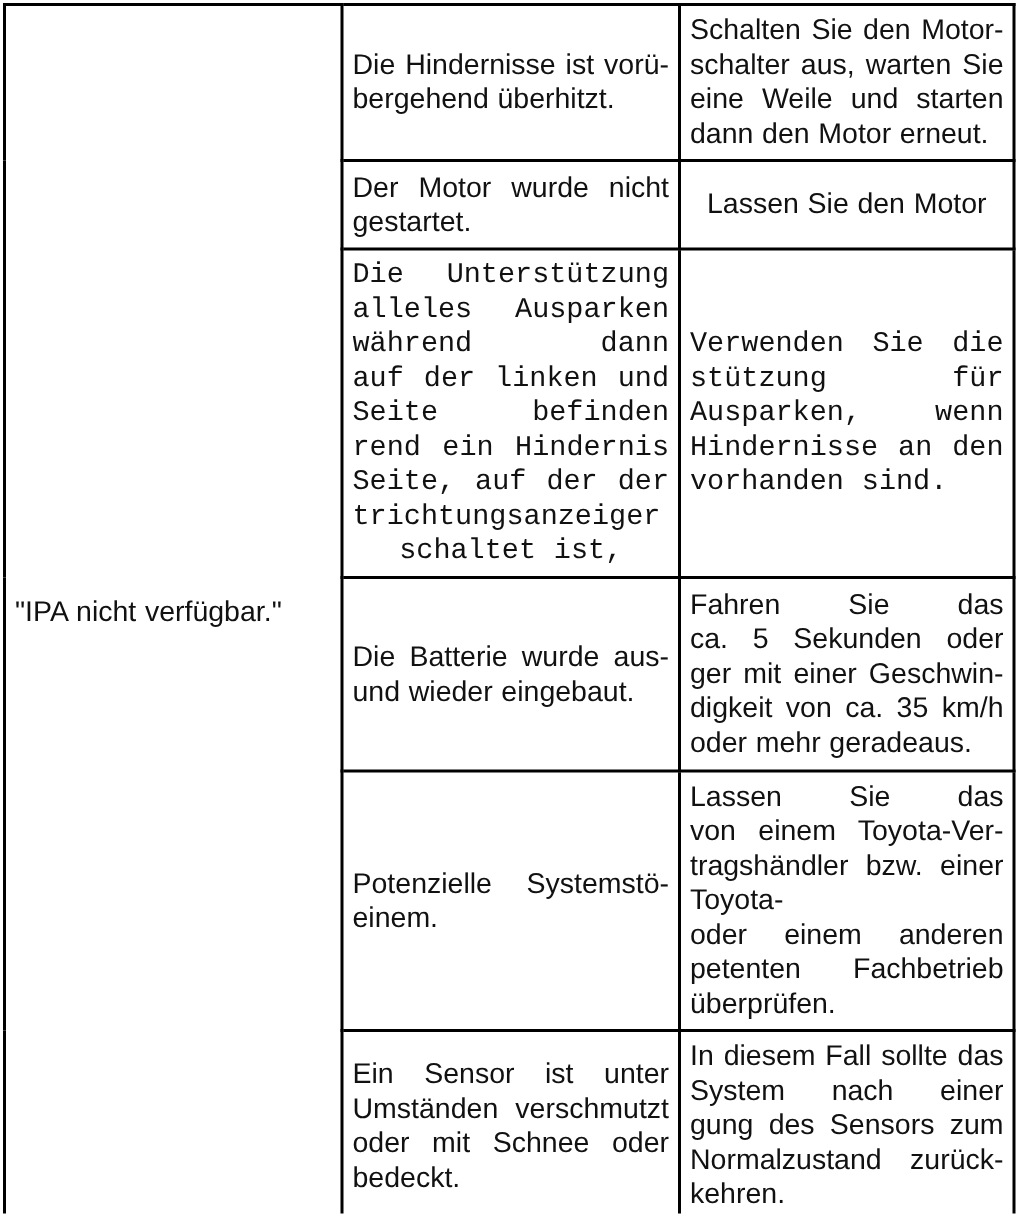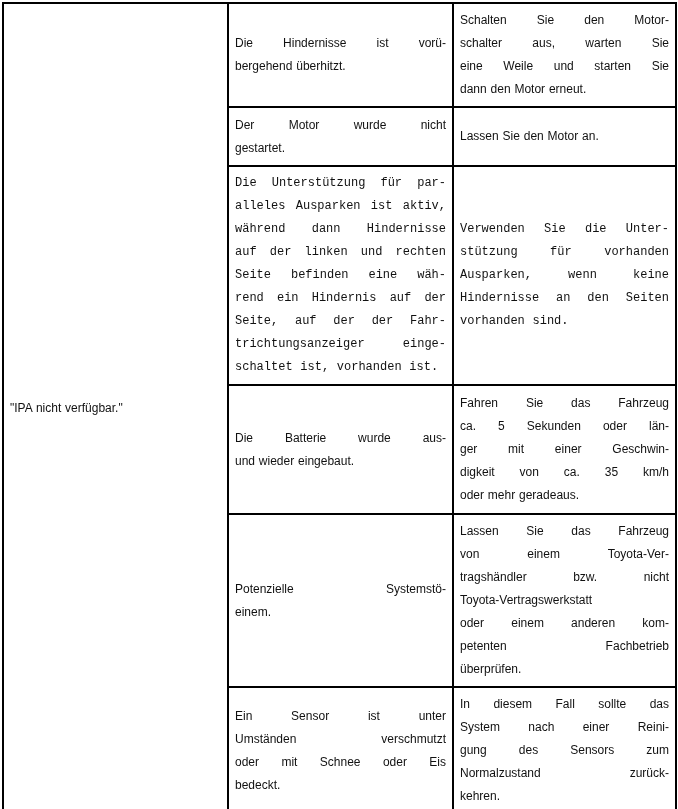--- a/index.html
+++ b/index.html
@@ -32,7 +32,7 @@
     border: 2px solid #000;
     vertical-align: middle;
     padding: 5px 6px;
-    font-size: 12px;
+    font-size: 19px;
     line-height: 23px;
     word-spacing: 0.5px;
     overflow: hidden;

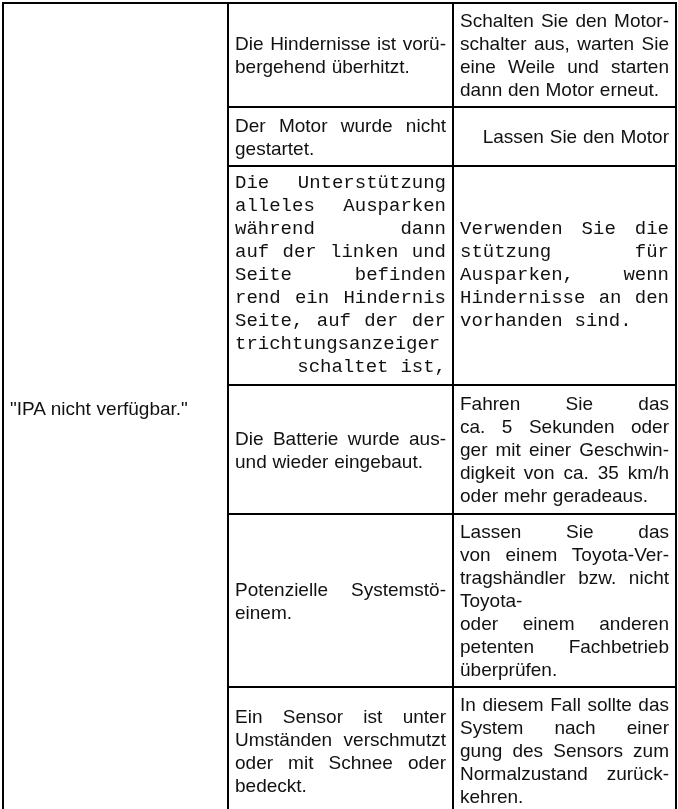--- a/index.html
+++ b/index.html
@@ -50,7 +50,7 @@
     overflow: hidden;
   }
   .line.last {
-    text-align: right;
+    text-align: center;
     text-align-last: left;
   }
   tr.r0 { height: 101px; }

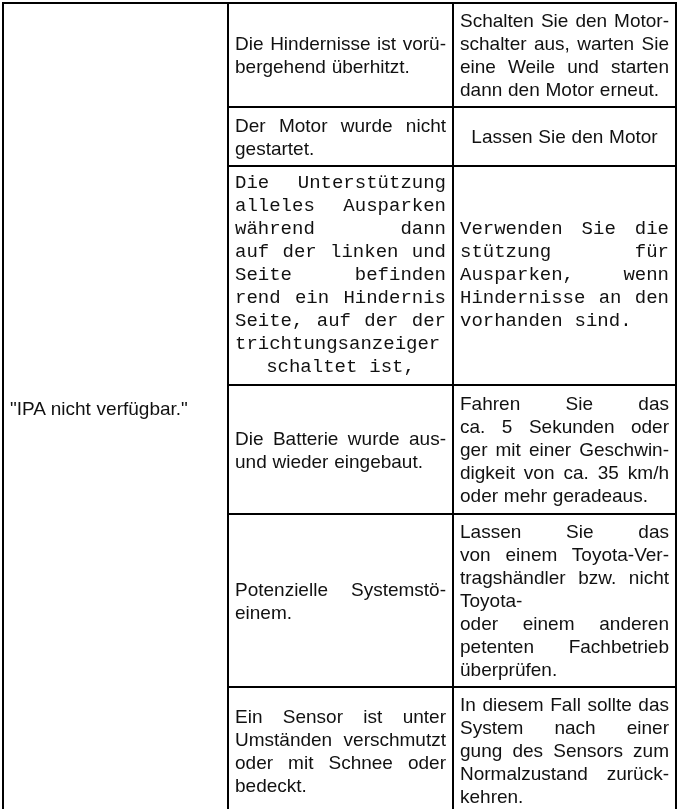--- a/index.html
+++ b/index.html
@@ -139,7 +139,7 @@
         <td class="sol-cell">
             <div class="line">Lassen Sie das Fahrzeug</div>
             <div class="line">von einem Toyota-Ver-</div>
-            <div class="line">tragshändler bzw. nicht</div>
+            <div class="line">tragshändler bzw. einer</div>
             <div class="line">Toyota-Vertragswerkstatt</div>
             <div class="line">oder einem anderen kom-</div>
             <div class="line">petenten Fachbetrieb</div>

